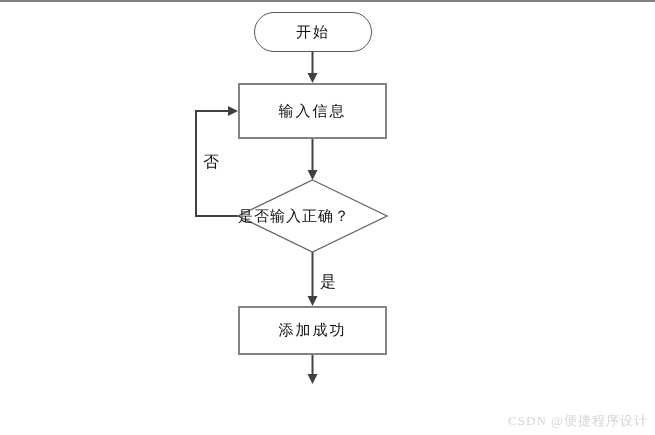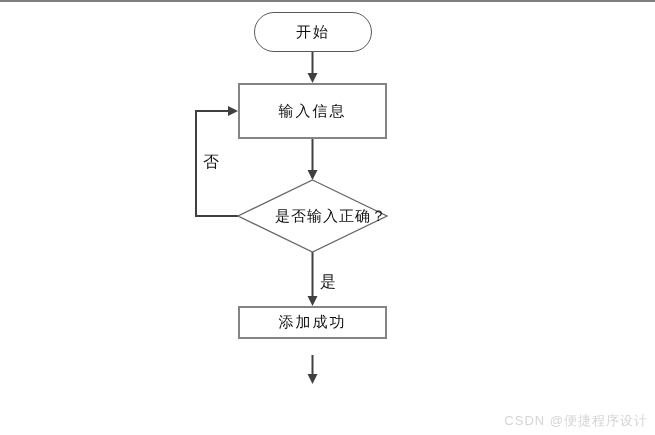--- a/index.html
+++ b/index.html
@@ -74,7 +74,7 @@
     left: 238px;
     top: 205px;
     width: 149px;
-    text-align: right;
+    text-align: left;
     color: var(--text);
     font-size: 15px;
     letter-spacing: 1px;

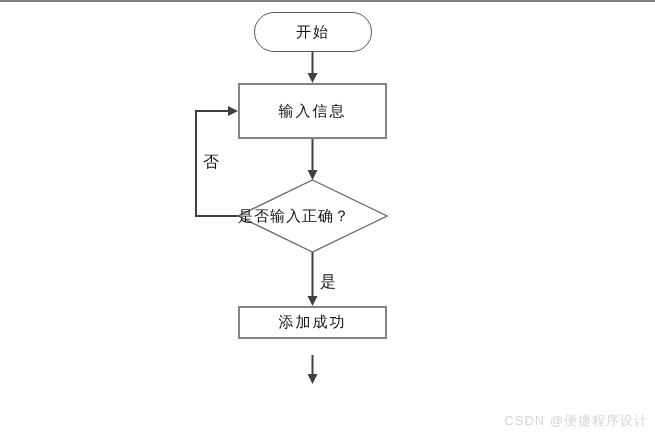--- a/index.html
+++ b/index.html
@@ -67,7 +67,7 @@
   }
   .node-start   { left: 254px; top: 10px;  width: 118px; height: 40px; border-radius: 20px; }
   .node-input   { left: 238px; top: 81px;  width: 149px; height: 56px; }
-  .node-success { left: 238px; top: 304px; width: 149px; height: 33px; }
+  .node-success { left: 238px; top: 304px; width: 149px; height: 49px; }
   .node-end     { left: 255px; top: 382px; width: 117px; height: 36px; border-radius: 18px; }
   .decision-label {
     position: absolute;

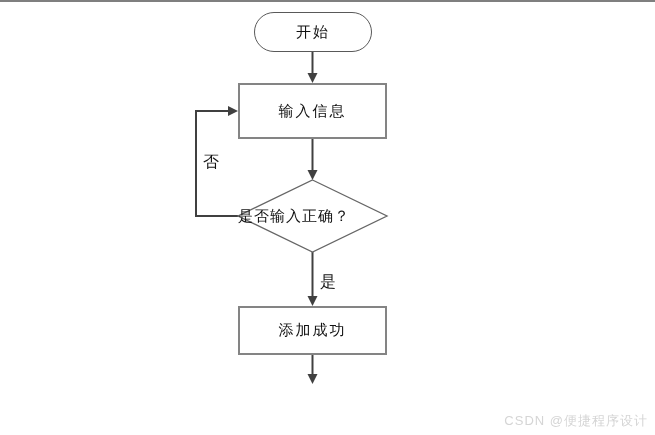--- a/index.html
+++ b/index.html
@@ -97,7 +97,7 @@
     color: var(--watermark-color);
     font-size: 13px;
     letter-spacing: 1px;
-    font-family: Liberation Sans, sans-serif;
+    font-family: Liberation Serif, serif;
   }
 </style>
 </head>

